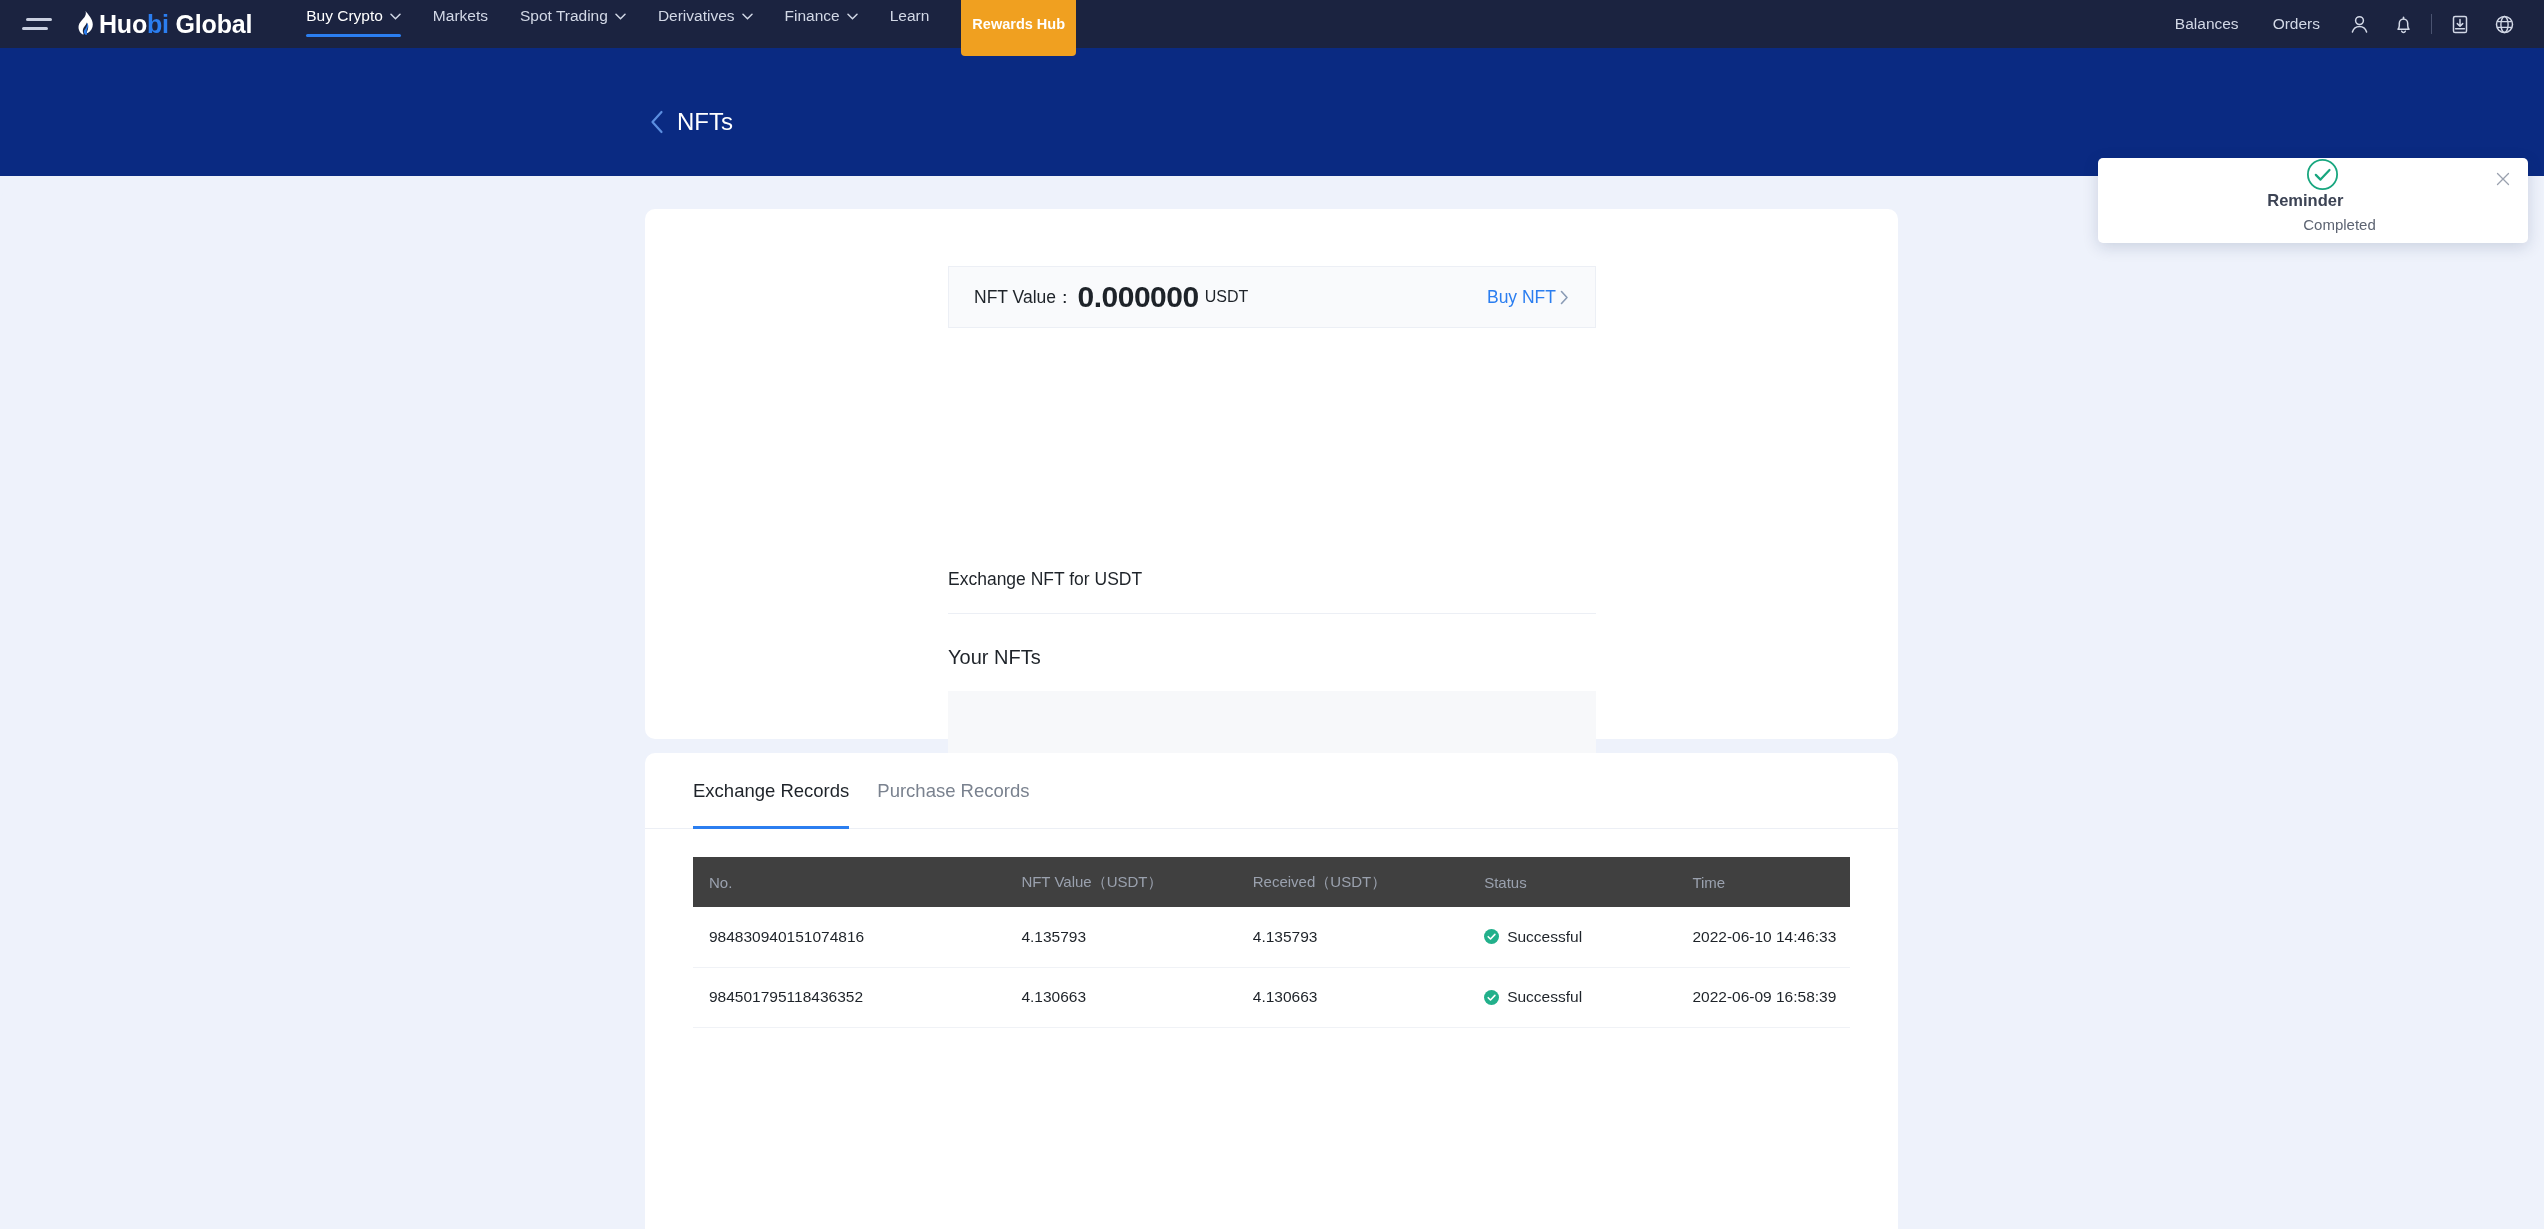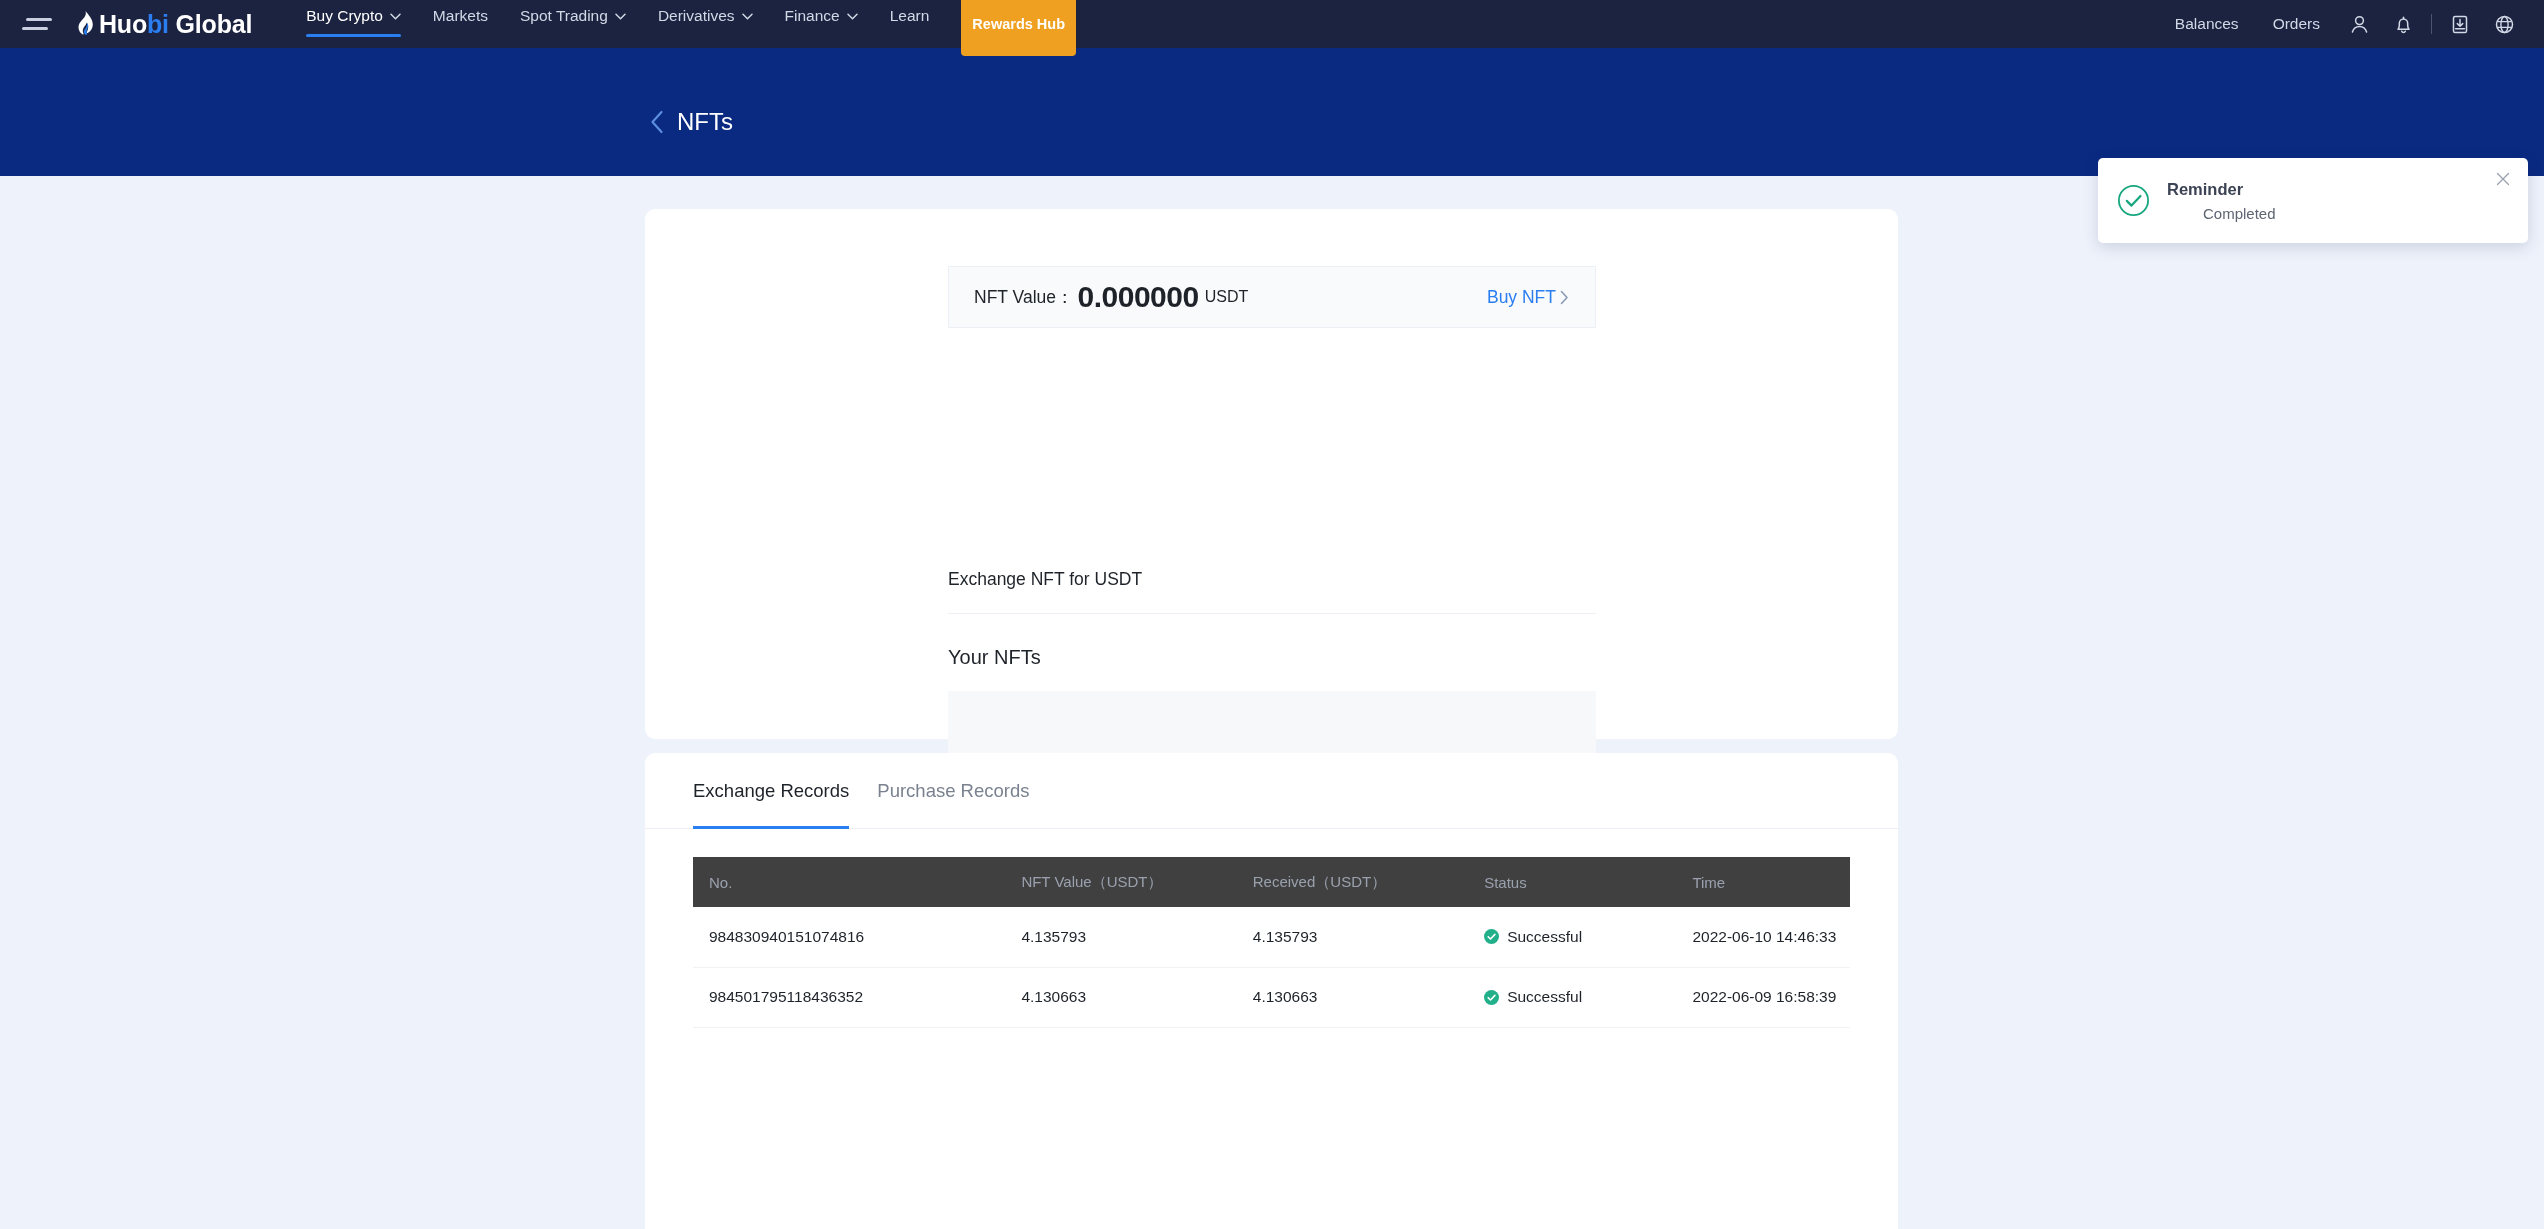--- a/index.html
+++ b/index.html
@@ -213,7 +213,7 @@
     background: #ffffff; border-radius: 5px;
     box-shadow: 0 4px 16px rgba(20,35,80,0.16);
     z-index: 60;
-    display: flex; align-items: center;
+    display: flex; align-items: center; flex-direction: column;
   }
   .toast-icon { margin-left: 19px; width: 33px; height: 33px; display: block; flex: none; }
   .toast-body { margin-left: 17px; }

